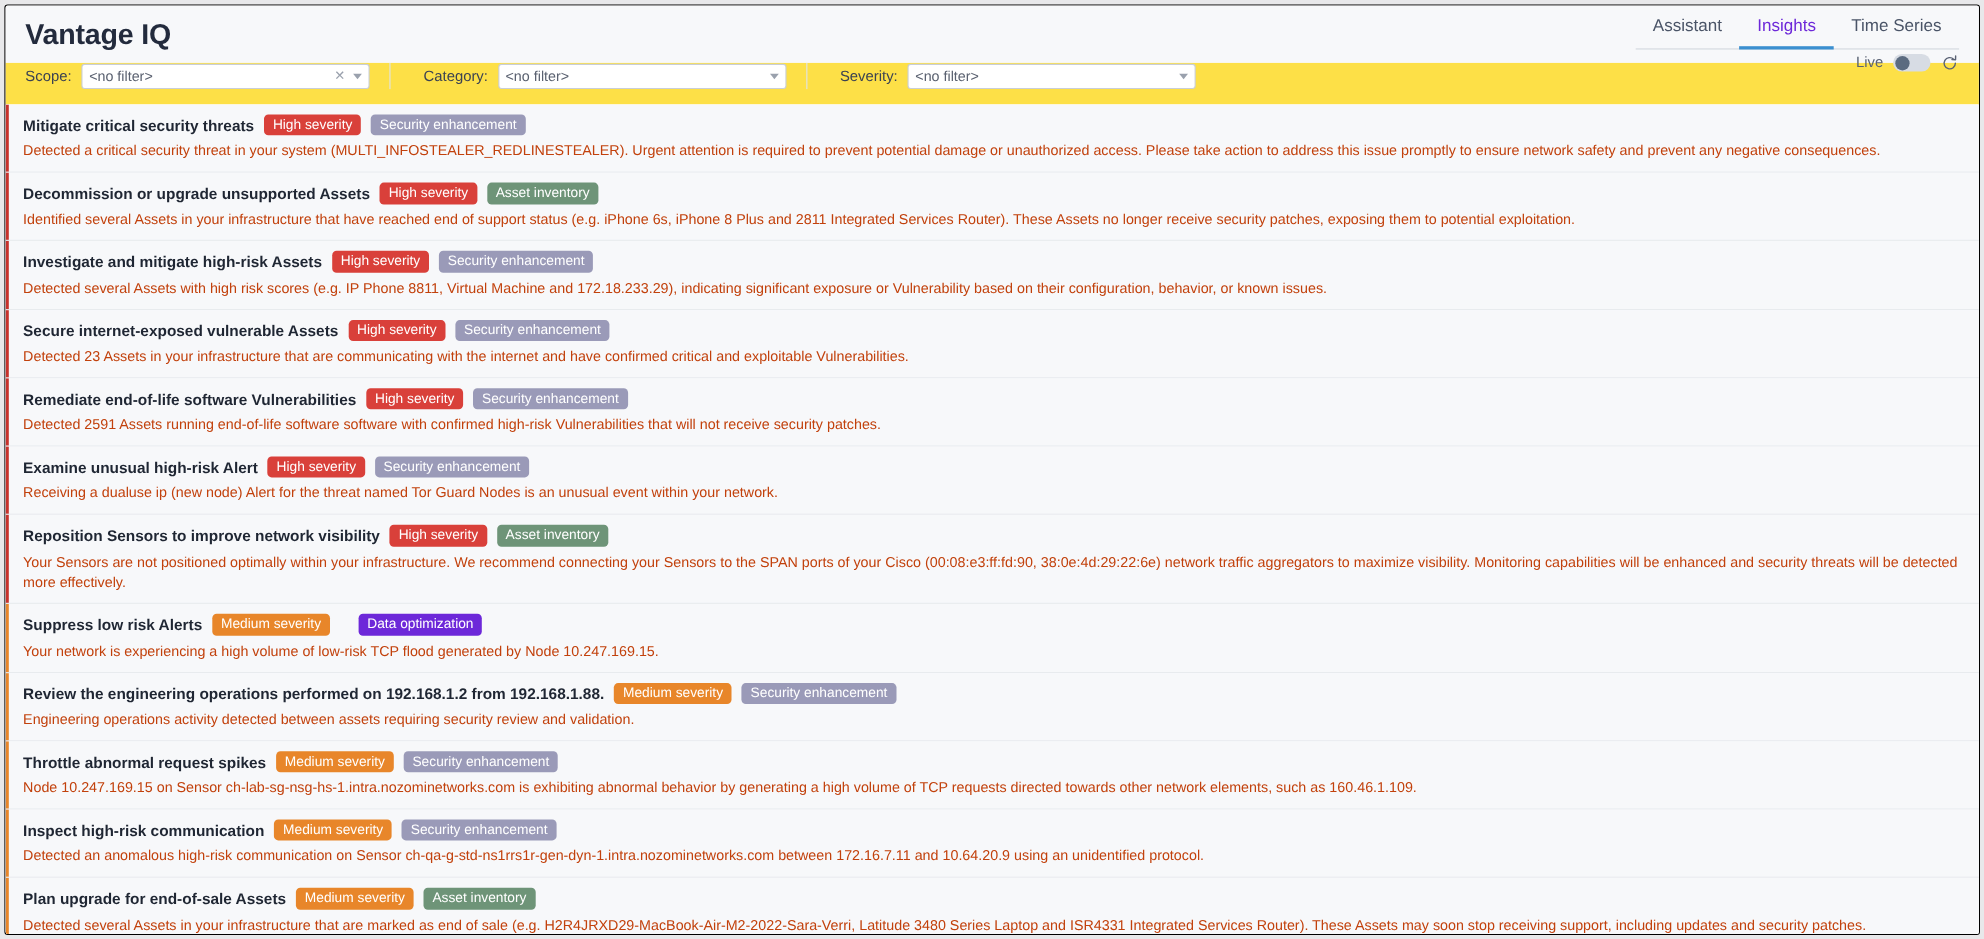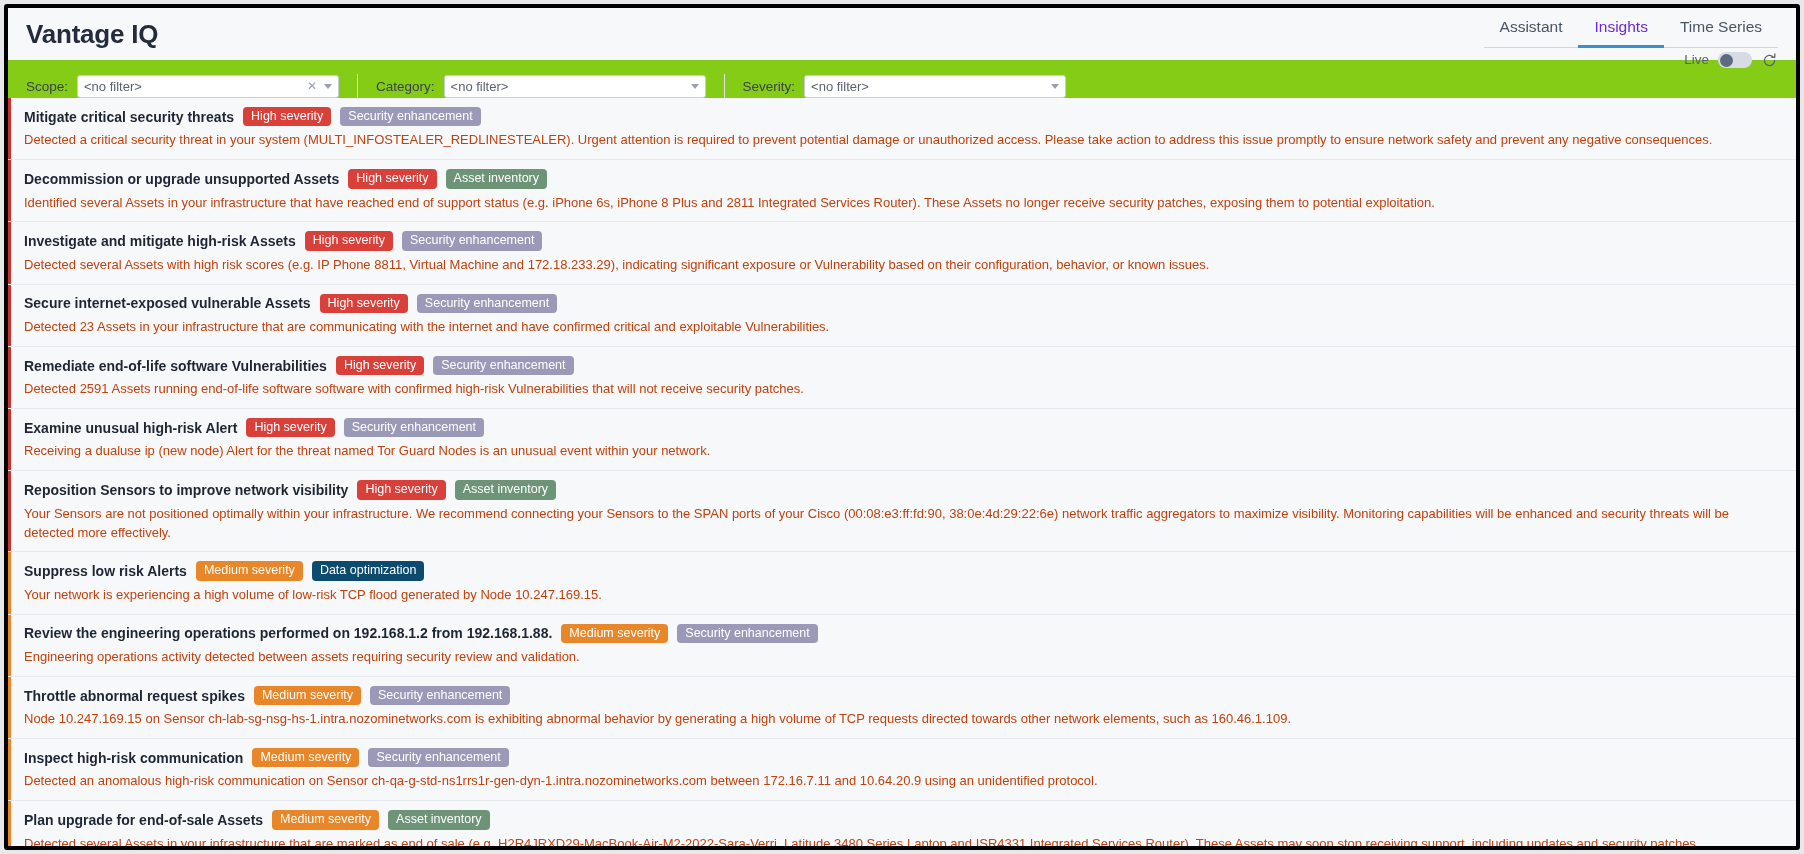--- a/index.html
+++ b/index.html
@@ -13,7 +13,7 @@
     position: absolute; left: 4px; top: 4px;
     width: 1796px; height: 846px;
     background: #ffffff;
-    border: 4px solid #000000;
+    border: 1px solid #000000;
     border-radius: 3px;
     display: flex; flex-direction: column;
     overflow: hidden;

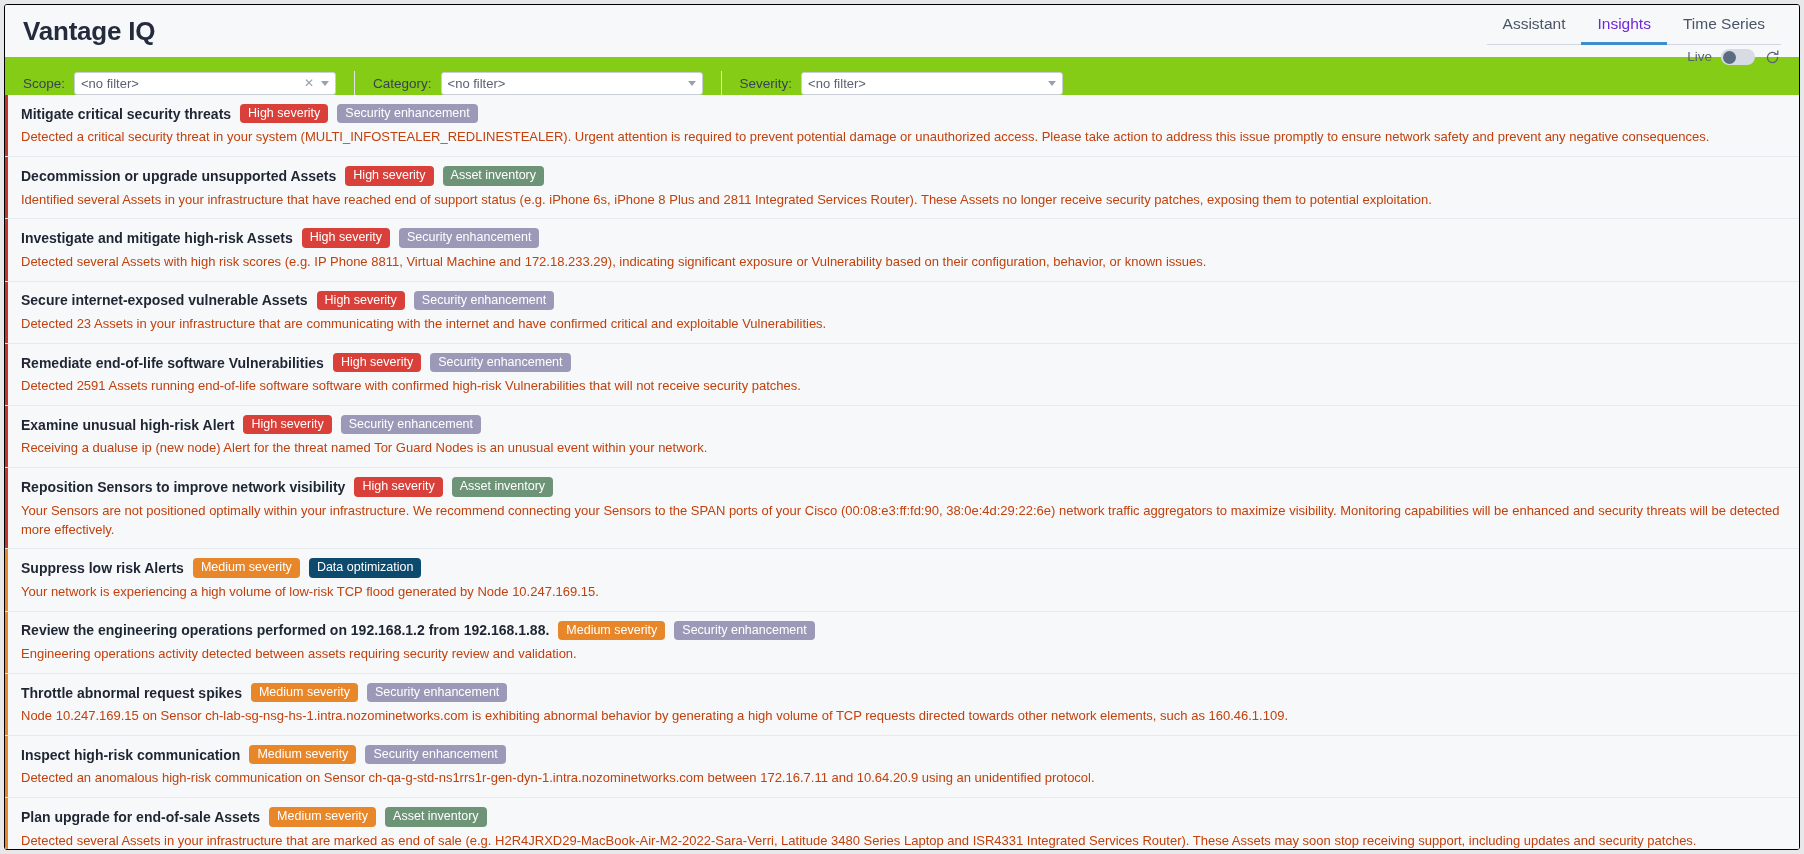--- a/index.html
+++ b/index.html
@@ -65,10 +65,10 @@
   
   .filterbar {
     height: 38px; flex: 0 0 38px;
-    background: #84cc16;
-    display: flex; align-items: flex-end;
+    background: #fde047;
+    display: flex; align-items: flex-start;
     padding: 0 18px;
-    gap: 0;
+    gap: 12px;
   }
   .filter-group {
     display: flex; align-items: center; gap: 9px;

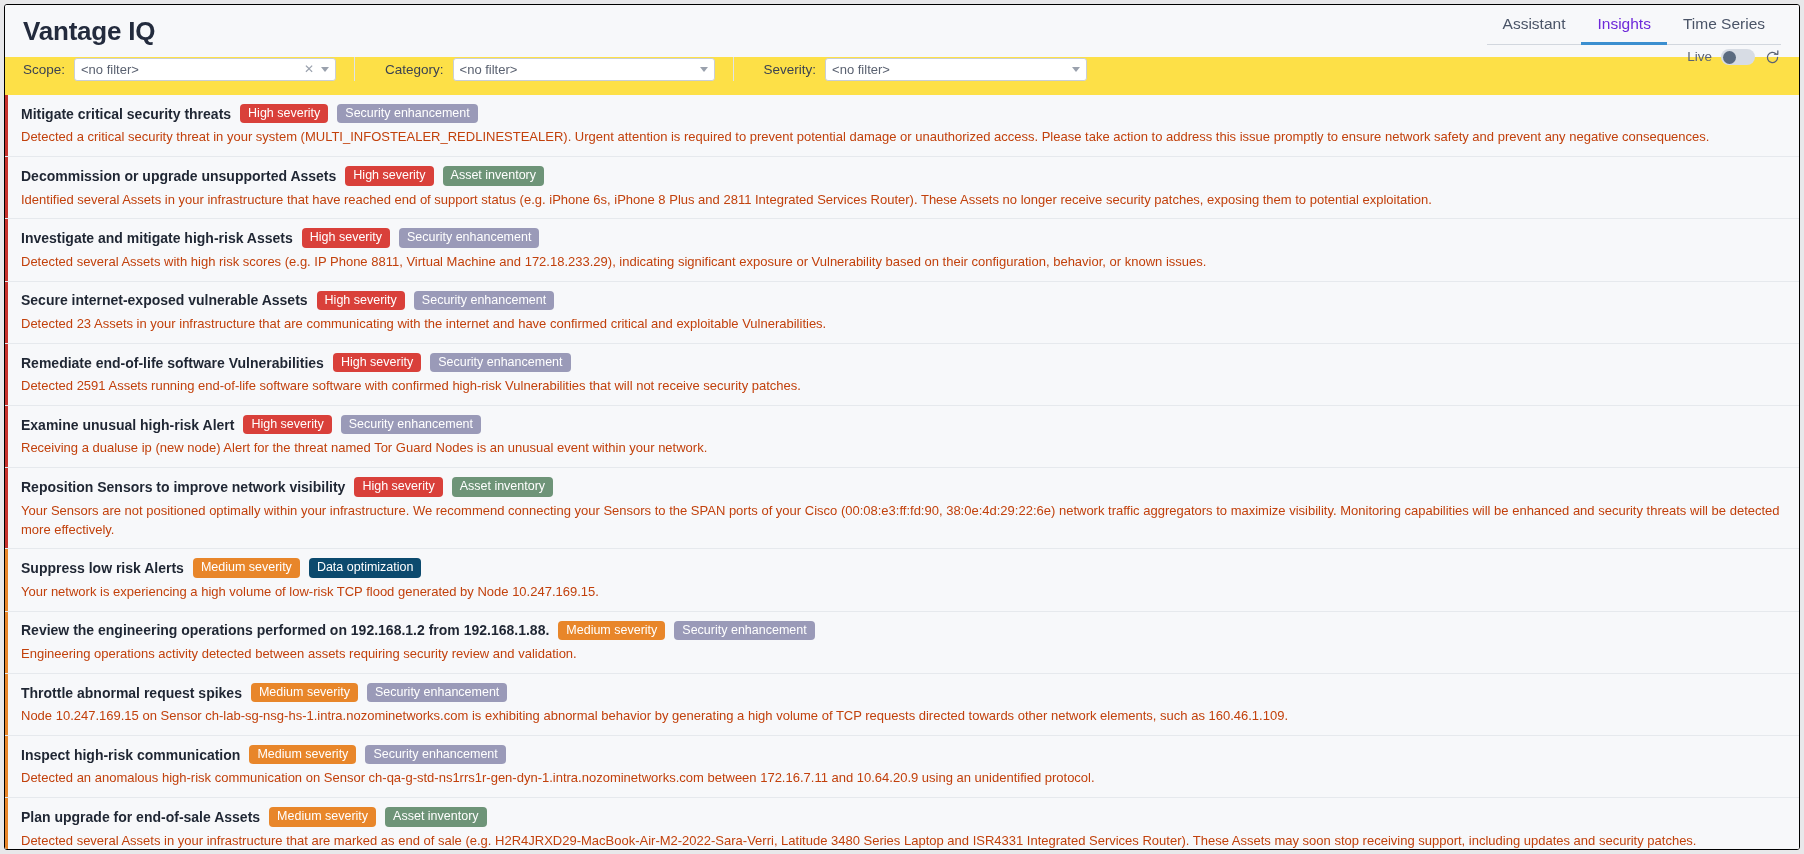--- a/index.html
+++ b/index.html
@@ -129,7 +129,7 @@
   .badge.medium { background: #e8862a; }
   .badge.security { background: #9a9ab8; }
   .badge.asset { background: #6e9478; text-align: right; }
-  .badge.data { background: #0c4a6e; }
+  .badge.data { background: #6d28d9; margin-left: 17px; }
 
   .row-desc {
     margin-top: 5px;

